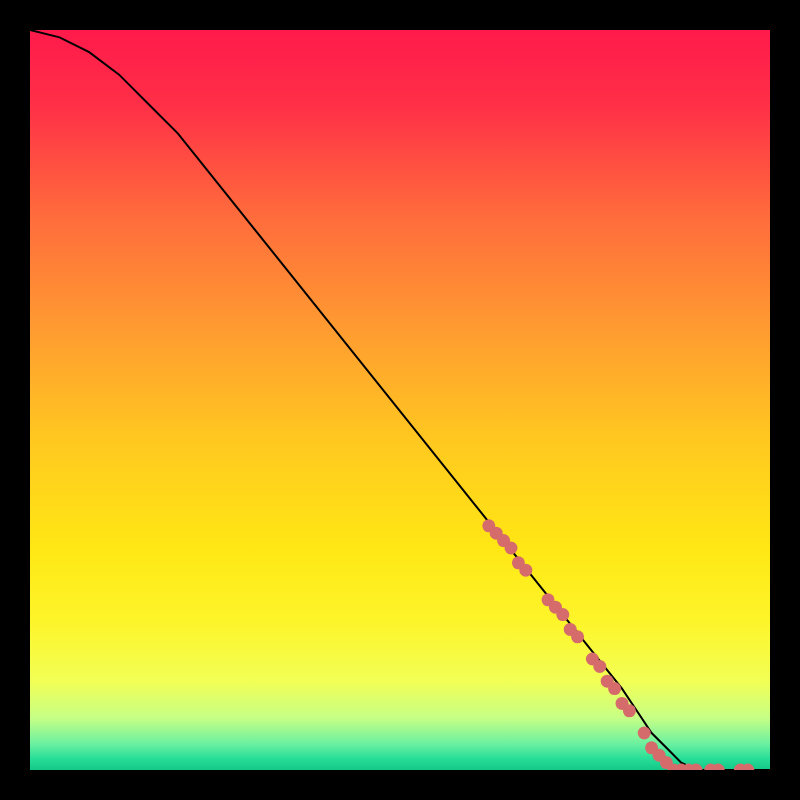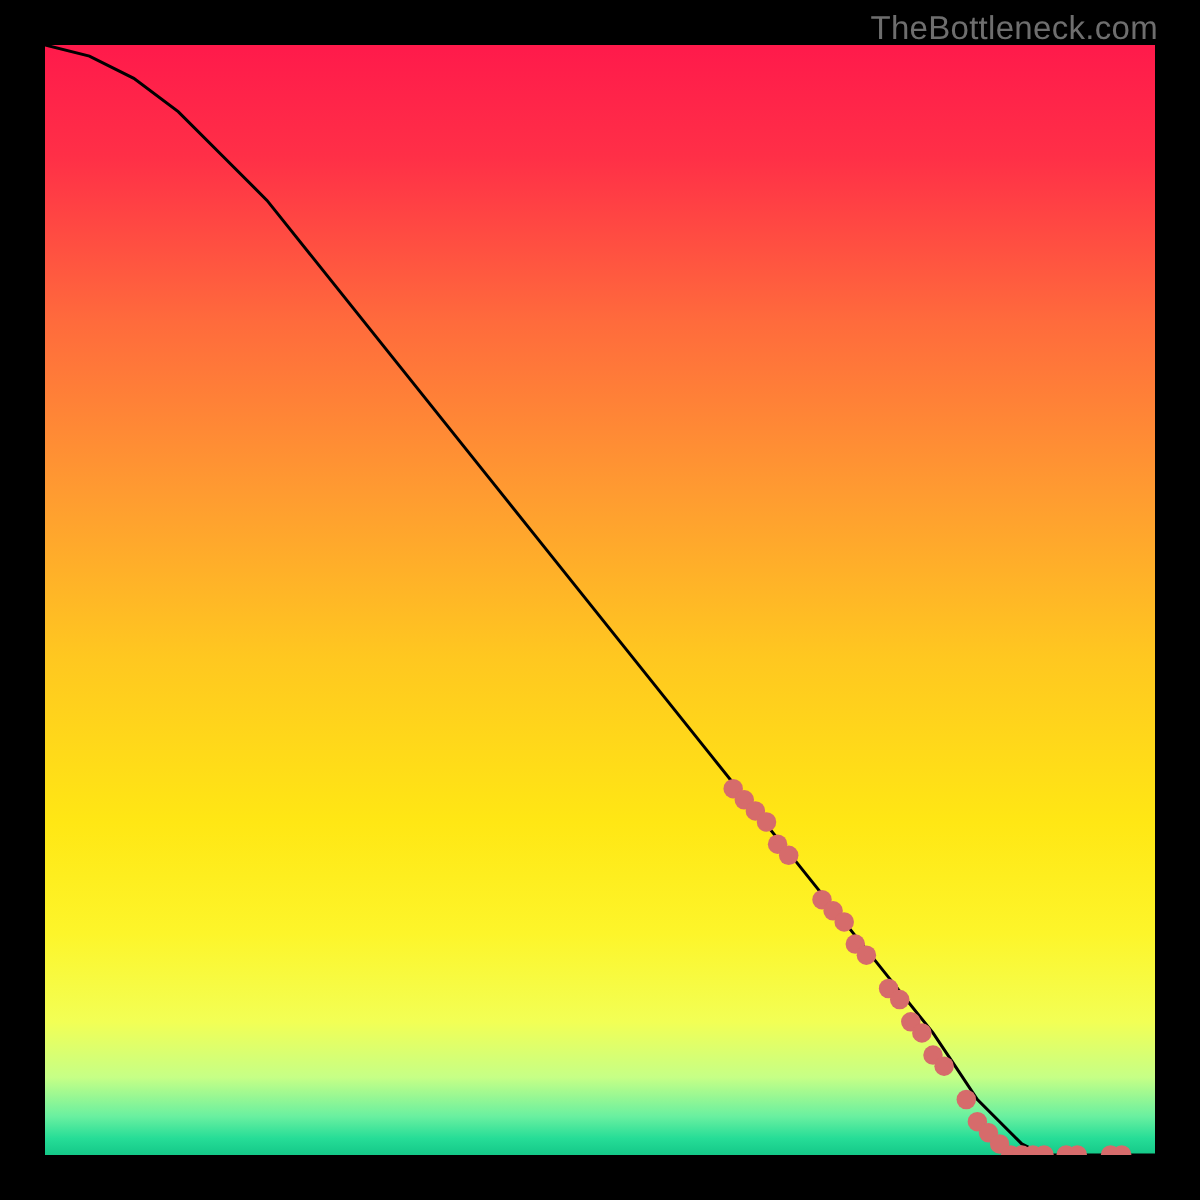--- a/index.html
+++ b/index.html
@@ -48,7 +48,6 @@
 
 <div class="stage">
 
-  <div class="watermark">TheBottleneck.com</div>
 
   <div class="plot">
     <svg class="gradient" viewBox="0 0 740 740" preserveAspectRatio="none">

